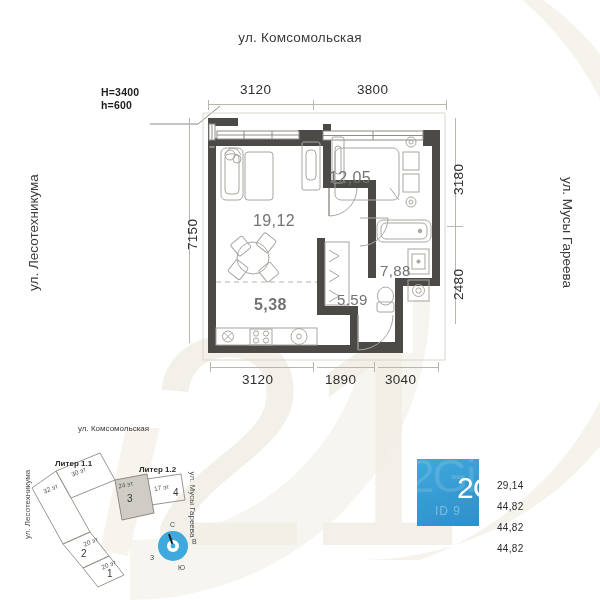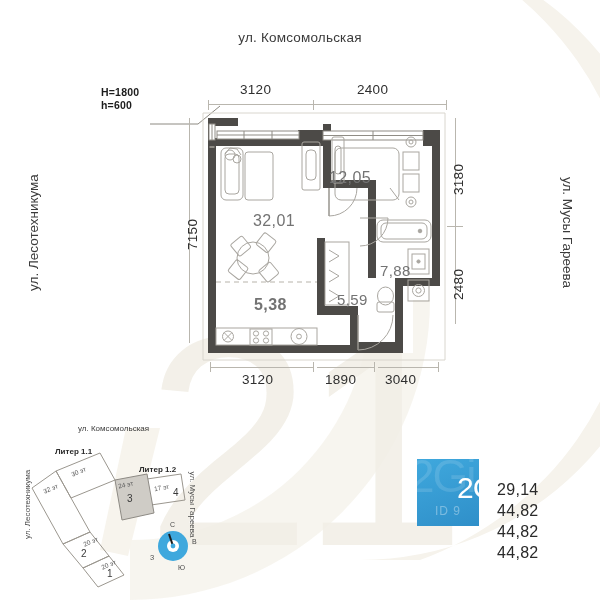--- a/index.html
+++ b/index.html
@@ -166,7 +166,7 @@
   <div class="abs street-right">ул. Мусы Гареева</div>
 
   <div class="abs hnote" style="left:101px; top:86px;">
-    <div>H=1800</div>
+    <div>H=3400</div>
     <div>h=600</div>
   </div>
   <svg class="abs" style="left:150px; top:100px;" width="80" height="35">

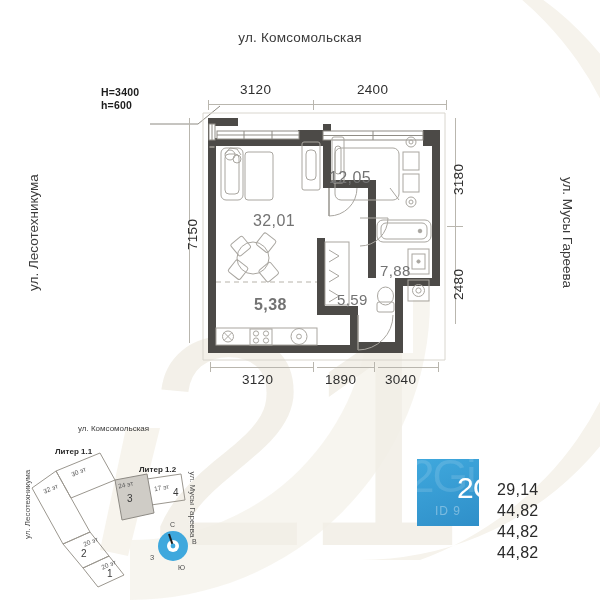--- a/index.html
+++ b/index.html
@@ -179,7 +179,7 @@
   <div class="abs vline" style="left:313px; top:100px; height:10px;"></div>
   <div class="abs vline" style="left:446px; top:100px; height:10px;"></div>
   <div class="abs dim" style="left:240px; top:82px;">3120</div>
-  <div class="abs dim" style="left:357px; top:82px;">2400</div>
+  <div class="abs dim" style="left:357px; top:82px;">3800</div>
 
   <div class="abs dim" style="left:244px; top:131px;">3075</div>
   <div class="abs dim" style="left:353px; top:131px;">2090</div>

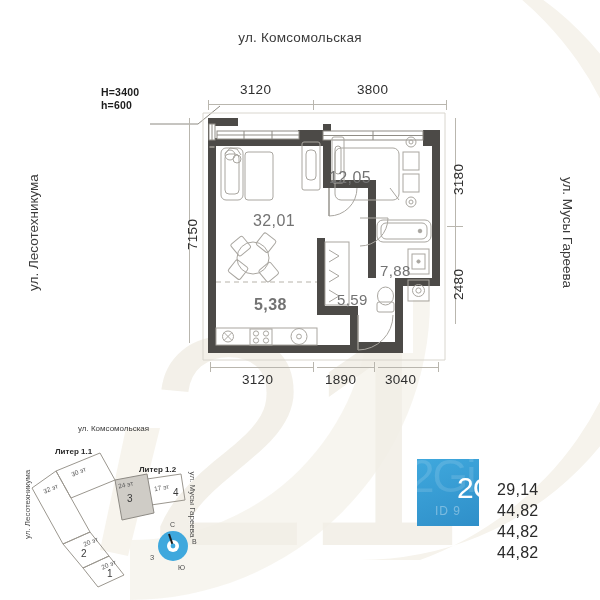--- a/index.html
+++ b/index.html
@@ -368,7 +368,7 @@
     <g stroke="#d4d1c9" stroke-width="1" fill="none"></g>
   </svg>
 
-  <div class="area big" style="left:253px; top:212px;">32,01</div>
+  <div class="area big" style="left:253px; top:212px;">19,12</div>
   <div class="area big" style="left:329px; top:169px;">12,05</div>
   <div class="area big" style="left:254px; top:296px;font-weight:bold;">5,38</div>
   <div class="area" style="left:337px; top:283px;margin-top:8px;">5,59</div>

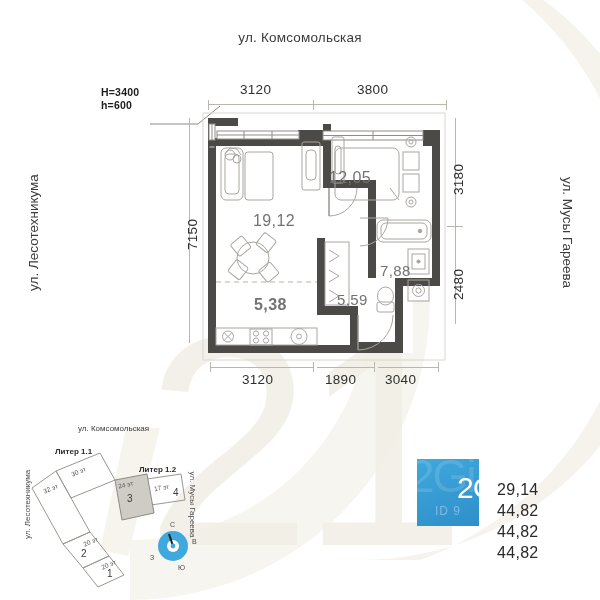--- a/index.html
+++ b/index.html
@@ -408,7 +408,7 @@
     <div class="maptxt" style="left:-26px; top:72px; width:90px; text-align:center; transform:rotate(-90deg); font-size:8px;">ул. Лесотехникума</div>
     <div class="maptxt" style="left:139px; top:72px; width:90px; text-align:center; transform:rotate(90deg); font-size:8px;">ул. Мусы Гареева</div>
 
-    <div class="maptxt b" style="left:47px; top:19px;">Литер 1.1</div>
+    <div class="maptxt b" style="left:47px; top:31px;">Литер 1.1</div>
     <div class="maptxt b" style="left:131px; top:37px;text-align:right;">Литер 1.2</div>
 
     <div class="maptxt tiny" style="left:63px; top:40px; transform:rotate(-22deg);">30 эт</div>

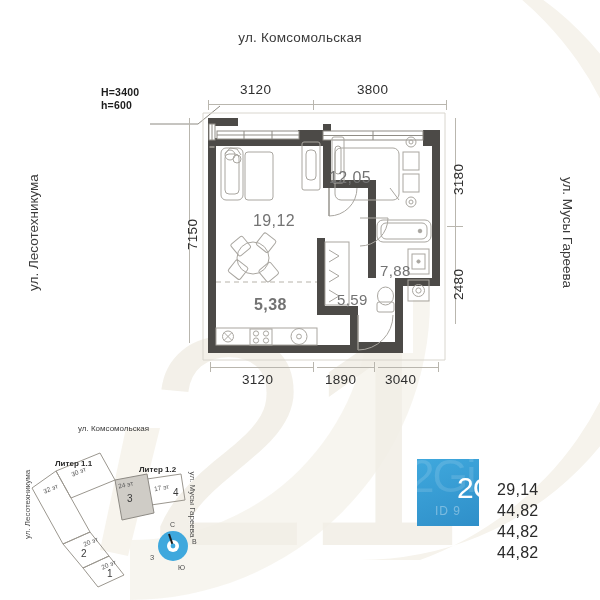--- a/index.html
+++ b/index.html
@@ -134,7 +134,7 @@
   .areas {
     position: absolute;
     left: 497px; top: 478px;
-    font-size: 16px;
+    font-size: 10px;
     color: #2a2a2a;
     line-height: 1.52;
     letter-spacing: .3px;

